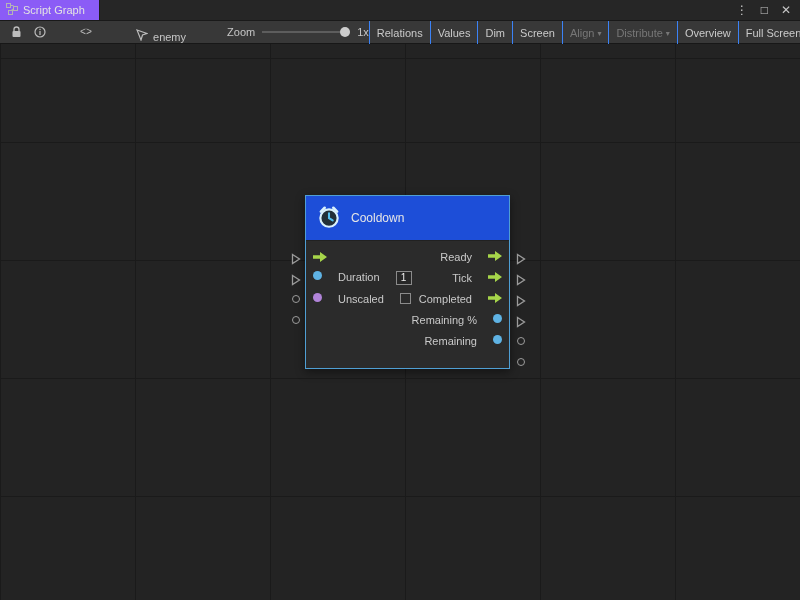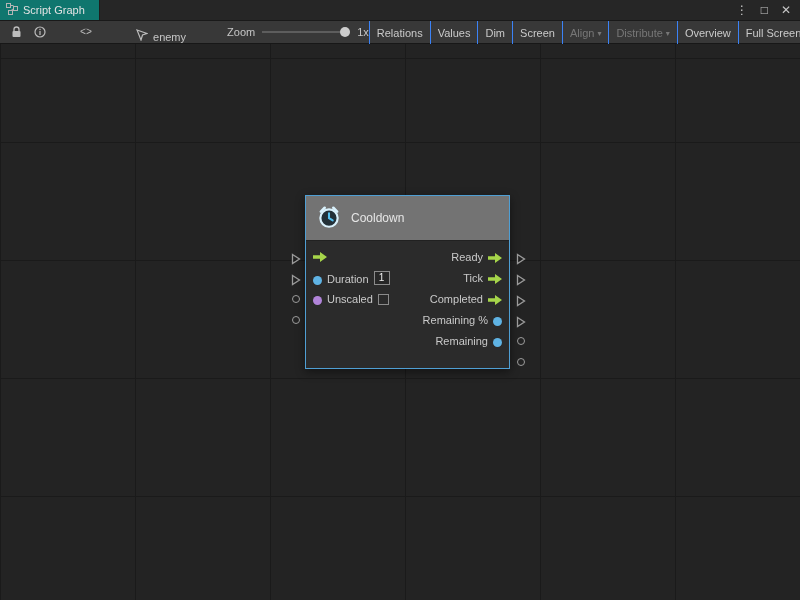--- a/index.html
+++ b/index.html
@@ -8,7 +8,7 @@
 
   
   .titlebar{height:21px;background:#262626;display:flex;align-items:stretch;border-bottom:1px solid #191919}
-  .tab{display:flex;align-items:center;gap:5px;background:#0f766e;padding:0 14px 0 6px;font-size:11px;color:#e3e3e3;border-right:1px solid #1d1d1d}
+  .tab{display:flex;align-items:center;gap:5px;background:#8b5cf6;padding:0 14px 0 6px;font-size:11px;color:#e3e3e3;border-right:1px solid #1d1d1d}
   .titlebar-spacer{flex:1}
   .win-controls{display:flex;align-items:center;gap:13px;padding-right:9px;color:#c6c6c6;font-size:12px}
   .win-controls span{cursor:default;line-height:1}

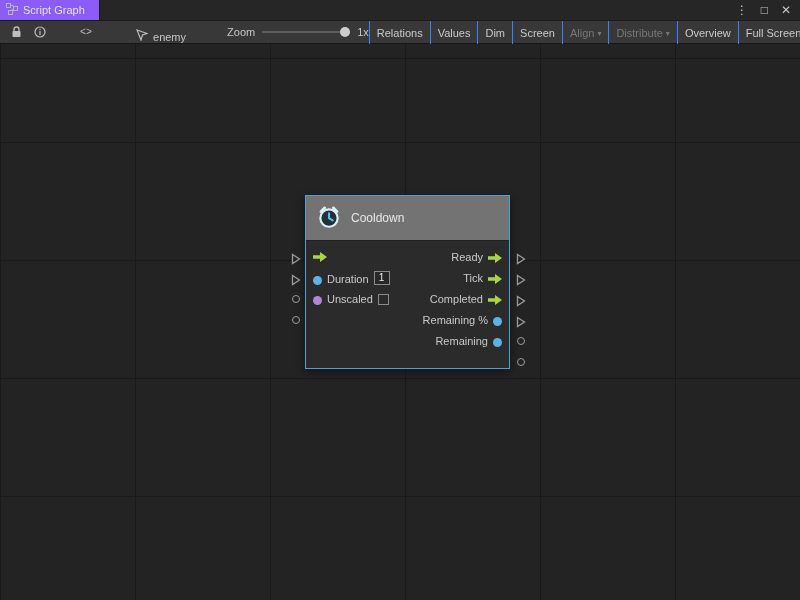--- a/index.html
+++ b/index.html
@@ -36,7 +36,7 @@
 
   
   .node{position:absolute;left:305px;top:151px;width:205px;background:#2b2b2b;border:1px solid #4f9fd4;box-shadow:0 3px 9px rgba(0,0,0,.45)}
-  .node-header{height:45px;background:#737373;border-bottom:1px solid #212121;display:flex;align-items:center;gap:9px;padding:0 10px;color:#e6e6e6;font-size:12px}
+  .node-header{height:45px;background:#1d4ed8;border-bottom:1px solid #212121;display:flex;align-items:center;gap:9px;padding:0 10px;color:#e6e6e6;font-size:12px}
   .node-body{padding:5px 0 17px}
   .row{height:21px;display:flex;align-items:center;justify-content:space-between;padding:0 7px;font-size:11px;color:#c9c9c9}
   .pin-group{display:flex;align-items:flex-end;gap:5px}

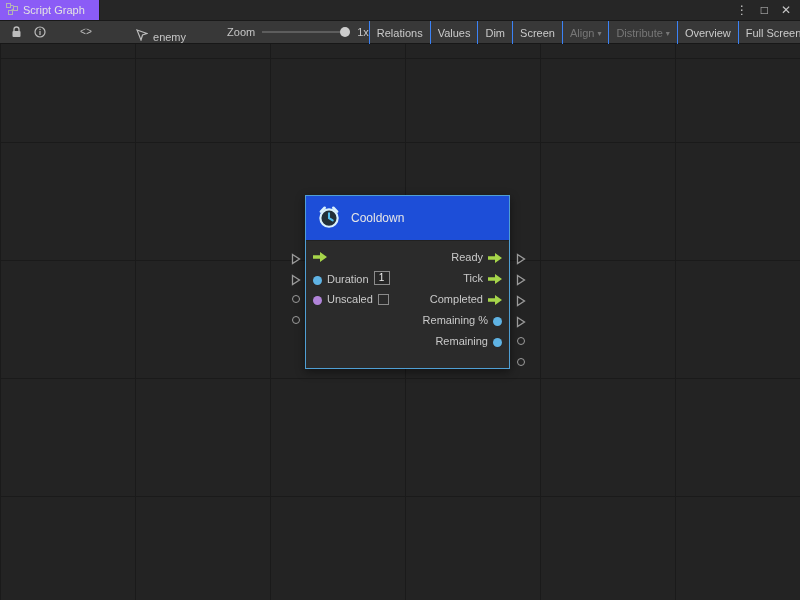--- a/index.html
+++ b/index.html
@@ -39,7 +39,7 @@
   .node-header{height:45px;background:#1d4ed8;border-bottom:1px solid #212121;display:flex;align-items:center;gap:9px;padding:0 10px;color:#e6e6e6;font-size:12px}
   .node-body{padding:5px 0 17px}
   .row{height:21px;display:flex;align-items:center;justify-content:space-between;padding:0 7px;font-size:11px;color:#c9c9c9}
-  .pin-group{display:flex;align-items:flex-end;gap:5px}
+  .pin-group{display:flex;align-items:flex-start;gap:16px}
   .dot{width:9px;height:9px;border-radius:50%;flex:0 0 auto}
   .dot.blue{background:#5fb3e4}
   .dot.purple{background:#b184d9}

